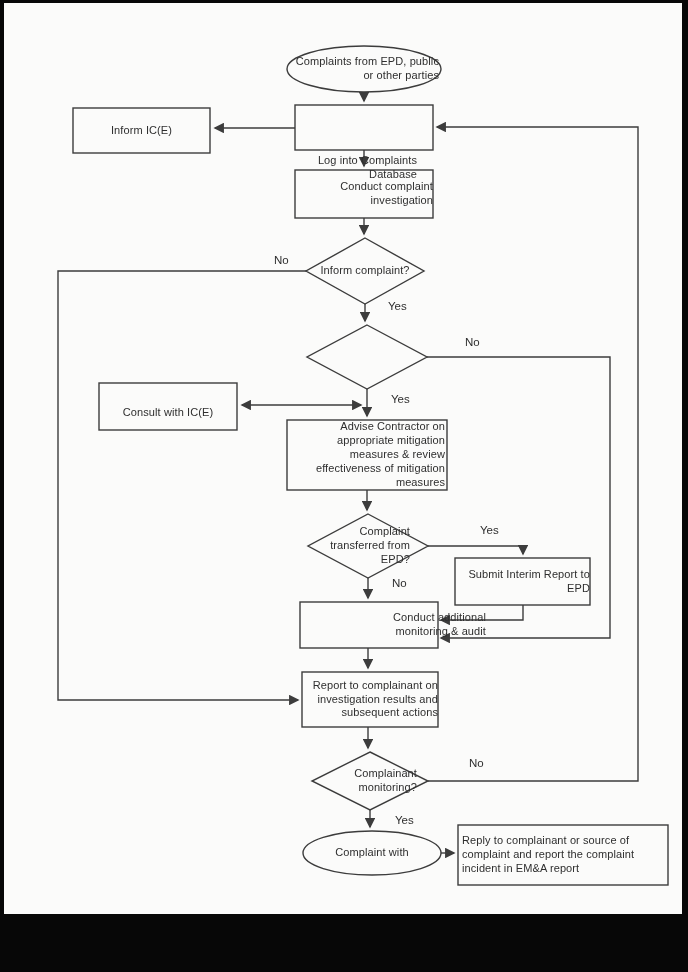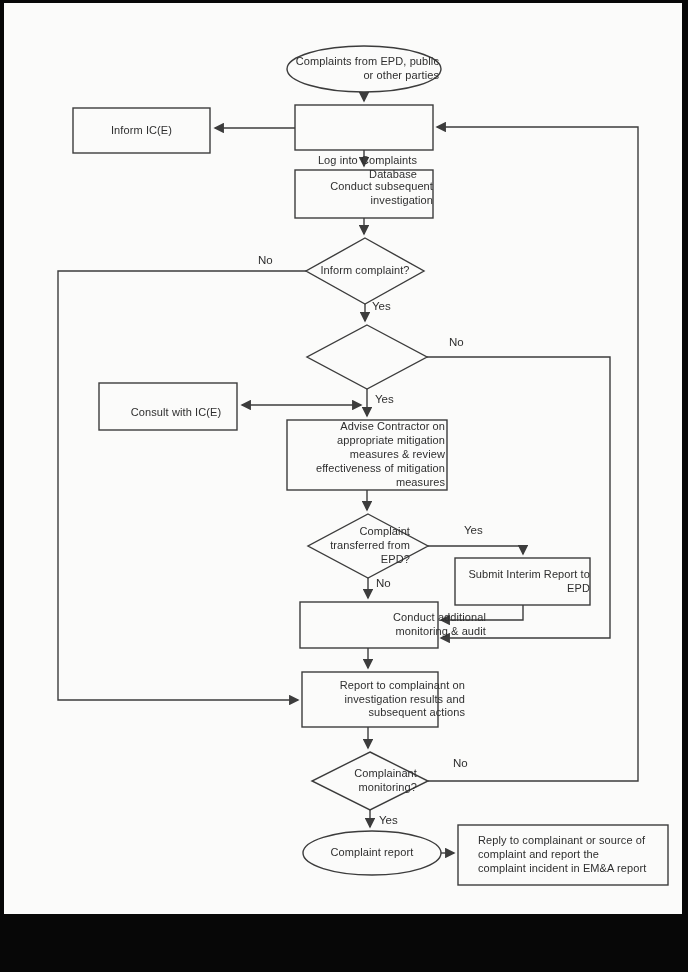--- a/index.html
+++ b/index.html
@@ -97,7 +97,7 @@
   <div class="node-text" style="left:289px;top:47px;width:150px;height:44px;">Complaints from EPD, public or other parties</div>
   <div class="node-text" style="left:295px;top:105px;width:122px;height:45px;margin-top:40px;">Log into Complaints Database</div>
   <div class="node-text" style="left:73px;top:108px;width:137px;height:45px;">Inform IC(E)</div>
-  <div class="node-text" style="left:295px;top:170px;width:138px;height:48px;">Conduct subsequent investigation</div>
+  <div class="node-text" style="left:295px;top:170px;width:138px;height:48px;">Conduct complaint investigation</div>
   <div class="node-text" style="left:305px;top:257px;width:120px;height:28px;">Inform complaint?</div>
   <div class="node-text" style="left:99px;top:383px;width:138px;height:59px;margin-left:8px;">Consult with IC(E)</div>
   <div class="node-text" style="left:289px;top:421px;width:156px;height:68px;border-radius:22px;">Advise Contractor on appropriate mitigation measures &amp; review effectiveness of mitigation measures</div>

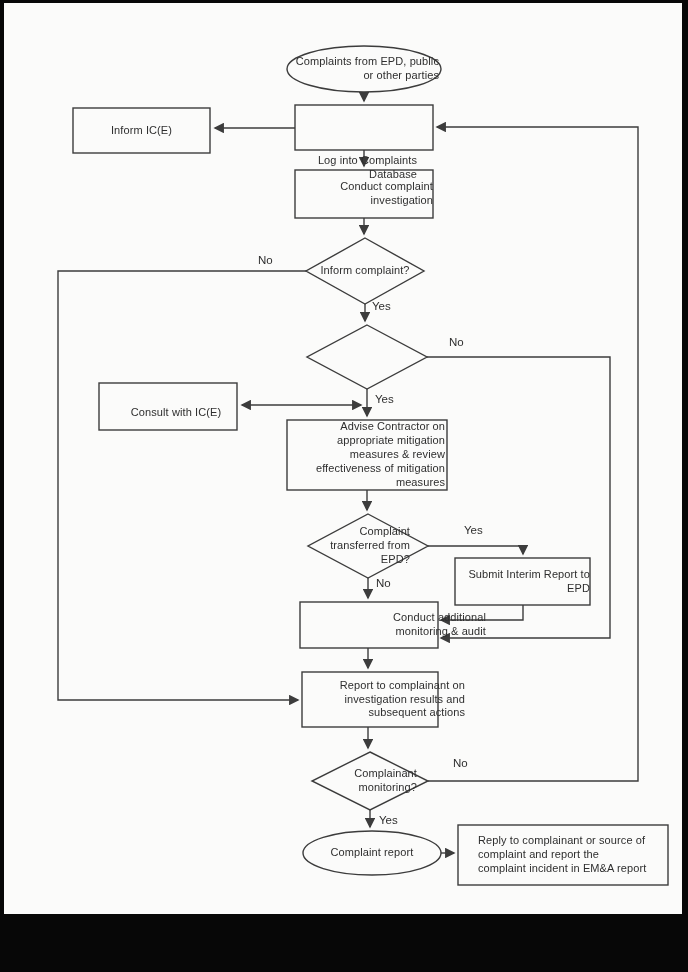--- a/index.html
+++ b/index.html
@@ -38,6 +38,7 @@
     position:absolute;
     font-size:11.5px;color:var(--ink);
     white-space:nowrap;
+    margin-left:16px;
   }
 </style>
 </head>

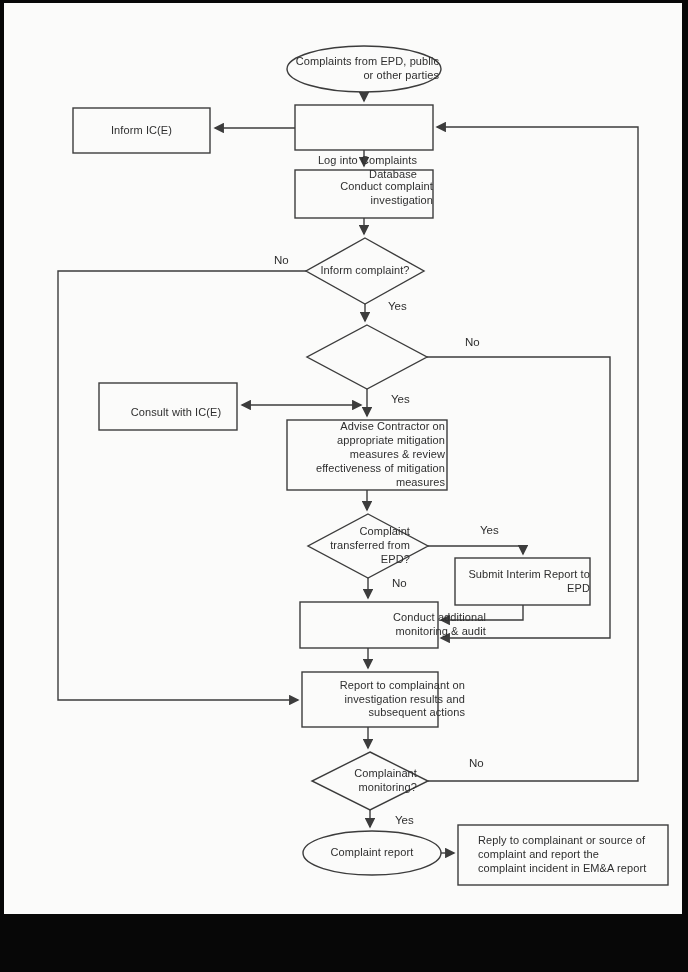--- a/index.html
+++ b/index.html
@@ -100,7 +100,7 @@
   <div class="node-text" style="left:73px;top:108px;width:137px;height:45px;">Inform IC(E)</div>
   <div class="node-text" style="left:295px;top:170px;width:138px;height:48px;">Conduct complaint investigation</div>
   <div class="node-text" style="left:305px;top:257px;width:120px;height:28px;">Inform complaint?</div>
-  <div class="node-text" style="left:99px;top:383px;width:138px;height:59px;margin-left:8px;">Consult with IC(E)</div>
+  <div class="node-text" style="left:99px;top:383px;width:138px;height:59px;">Consult with IC(E)</div>
   <div class="node-text" style="left:289px;top:421px;width:156px;height:68px;border-radius:22px;">Advise Contractor on appropriate mitigation measures &amp; review effectiveness of mitigation measures</div>
   <div class="node-text" style="left:326px;top:524px;width:84px;height:44px;">Complaint transferred from EPD?</div>
   <div class="node-text" style="left:455px;top:558px;width:135px;height:47px;">Submit Interim Report to EPD</div>

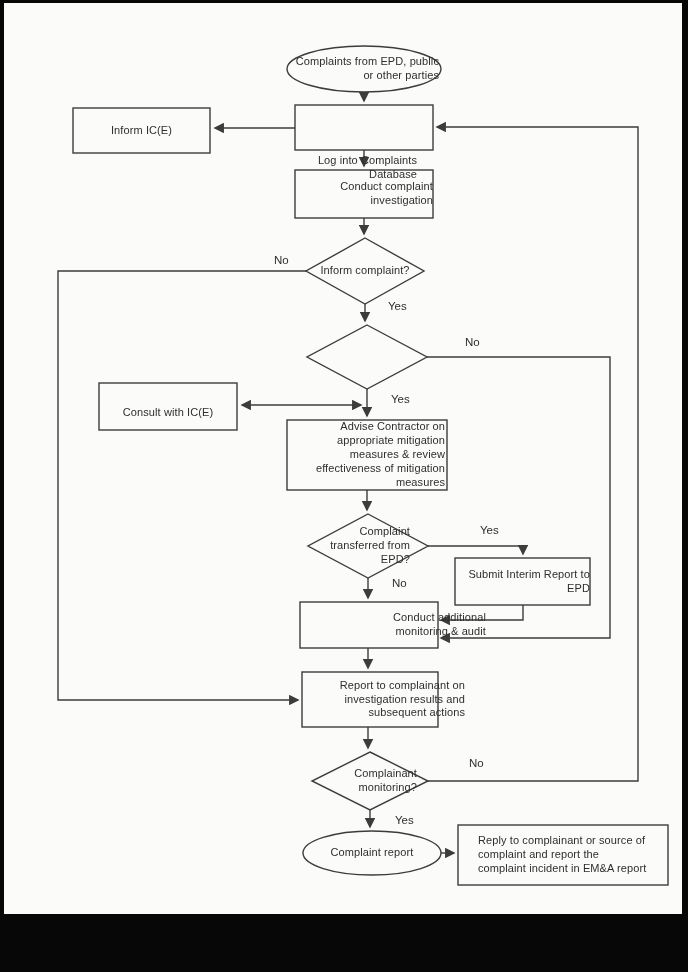--- a/index.html
+++ b/index.html
@@ -105,7 +105,7 @@
   <div class="node-text" style="left:326px;top:524px;width:84px;height:44px;">Complaint transferred from EPD?</div>
   <div class="node-text" style="left:455px;top:558px;width:135px;height:47px;">Submit Interim Report to EPD</div>
   <div class="node-text" style="left:300px;top:602px;width:138px;height:46px;margin-left:48px;">Conduct additional monitoring &amp; audit</div>
-  <div class="node-text" style="left:302px;top:672px;width:136px;height:55px;padding-left:27px;">Report to complainant on investigation results and subsequent actions</div>
+  <div class="node-text" style="left:302px;top:672px;width:136px;height:55px;">Report to complainant on investigation results and subsequent actions</div>
   <div class="node-text" style="left:323px;top:761px;width:94px;height:40px;">Complainant monitoring?</div>
   <div class="node-text" style="left:303px;top:831px;width:138px;height:44px;">Complaint report</div>
   <div class="node-text left-align" style="left:460px;top:825px;width:206px;height:60px;">Reply to complainant or source of complaint and report the complaint incident in EM&amp;A report</div>

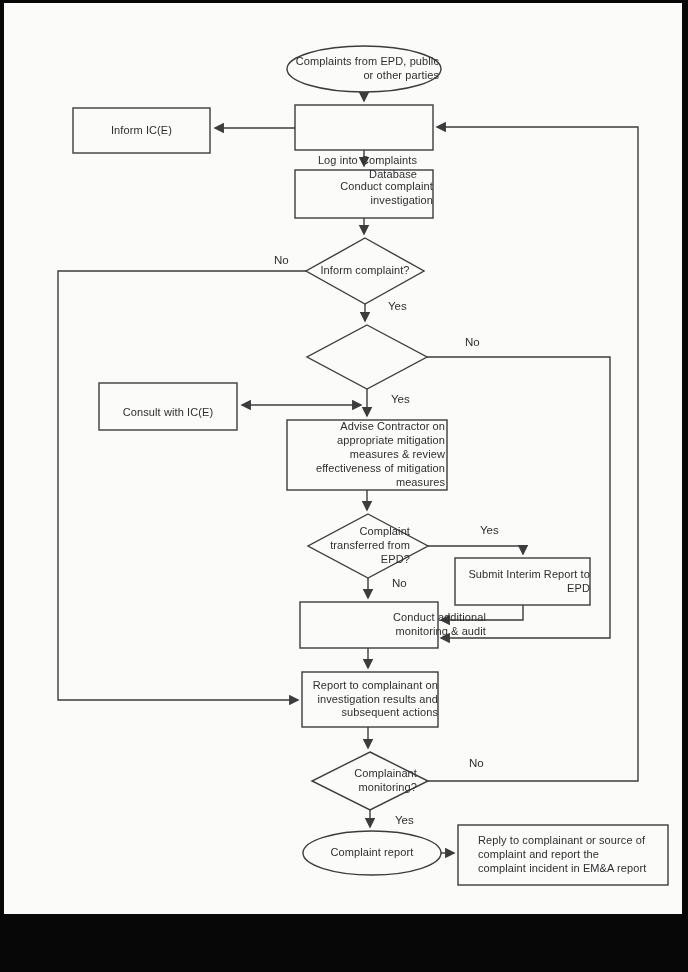--- a/index.html
+++ b/index.html
@@ -32,7 +32,7 @@
     letter-spacing:0.1px;
   }
   .node-text.left-align{
-    justify-content:flex-start;text-align:left;padding:0 18px;box-sizing:border-box;
+    justify-content:flex-start;text-align:left;padding:0 2px;box-sizing:border-box;
   }
   .edge-label{
     position:absolute;

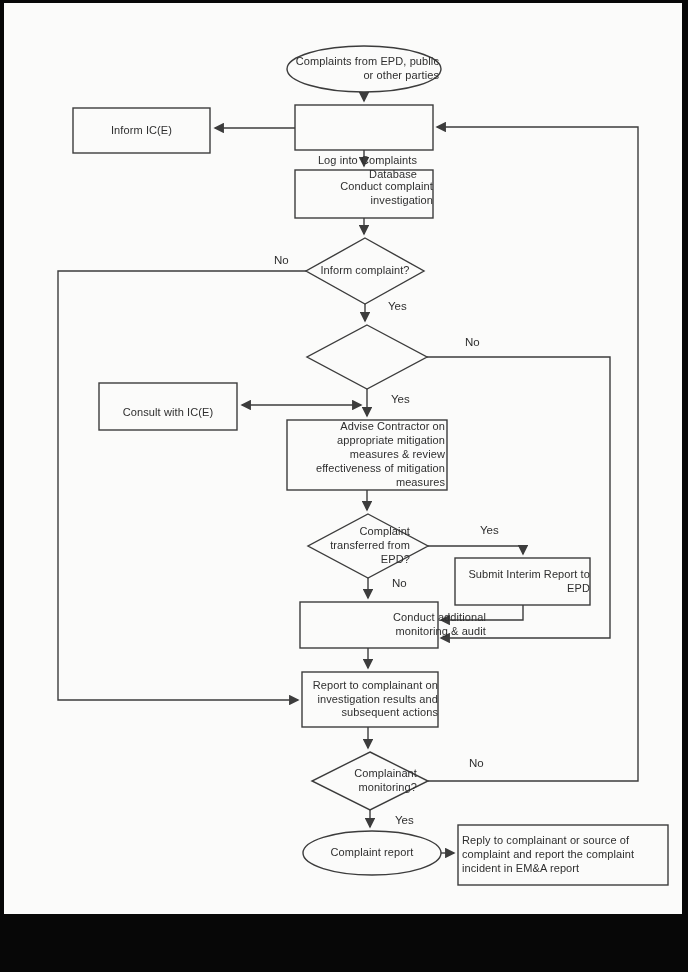--- a/index.html
+++ b/index.html
@@ -107,7 +107,7 @@
   <div class="node-text" style="left:300px;top:602px;width:138px;height:46px;margin-left:48px;">Conduct additional monitoring &amp; audit</div>
   <div class="node-text" style="left:302px;top:672px;width:136px;height:55px;">Report to complainant on investigation results and subsequent actions</div>
   <div class="node-text" style="left:323px;top:761px;width:94px;height:40px;">Complainant monitoring?</div>
-  <div class="node-text" style="left:303px;top:831px;width:138px;height:44px;">Complaint report</div>
+  <div class="node-text" style="left:303px;top:831px;width:138px;height:44px;">Complaint with</div>
   <div class="node-text left-align" style="left:460px;top:825px;width:206px;height:60px;">Reply to complainant or source of complaint and report the complaint incident in EM&amp;A report</div>
 
   <div class="edge-label" style="left:258px;top:254px;">No</div>

